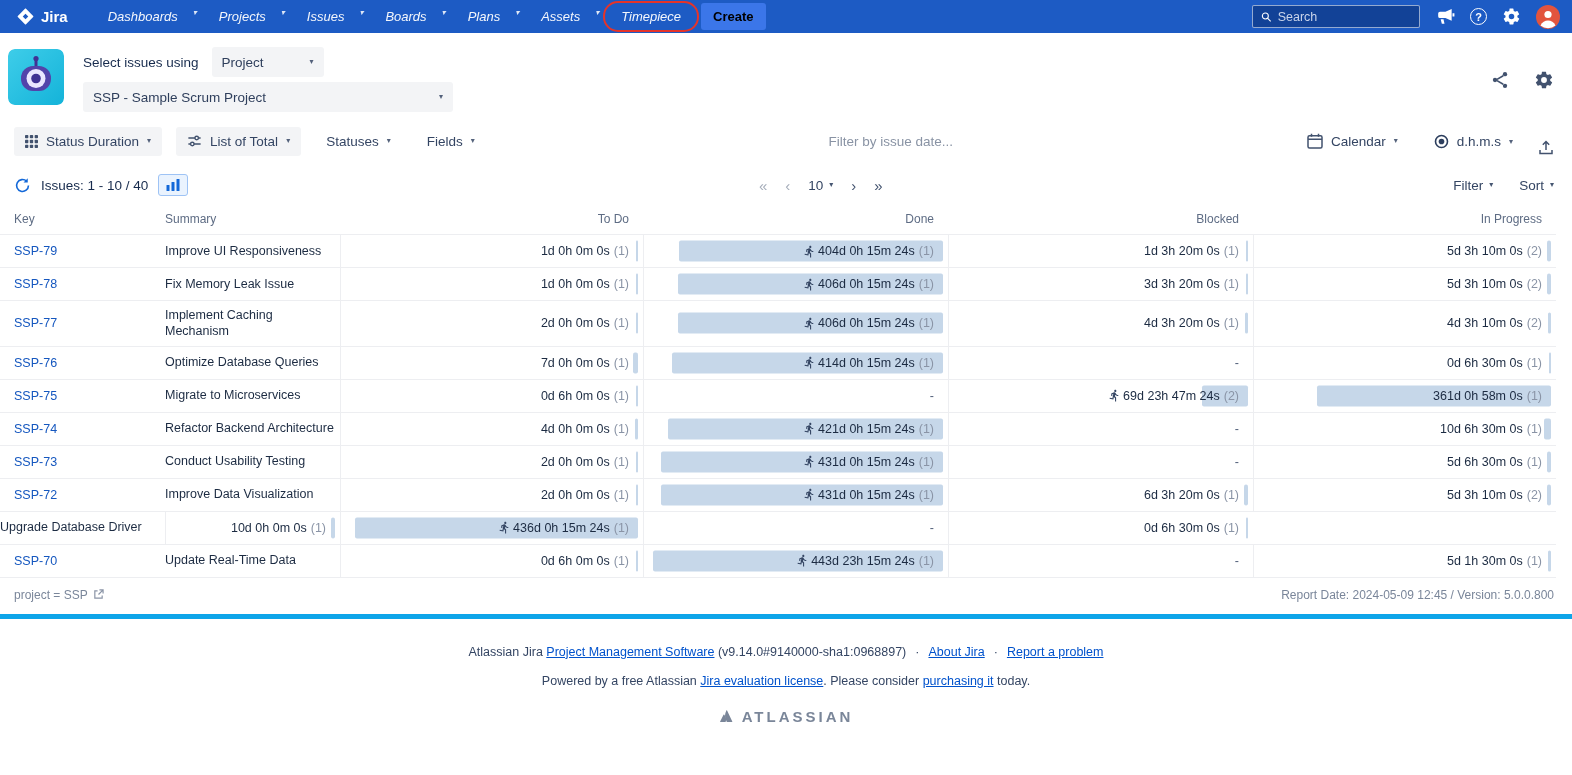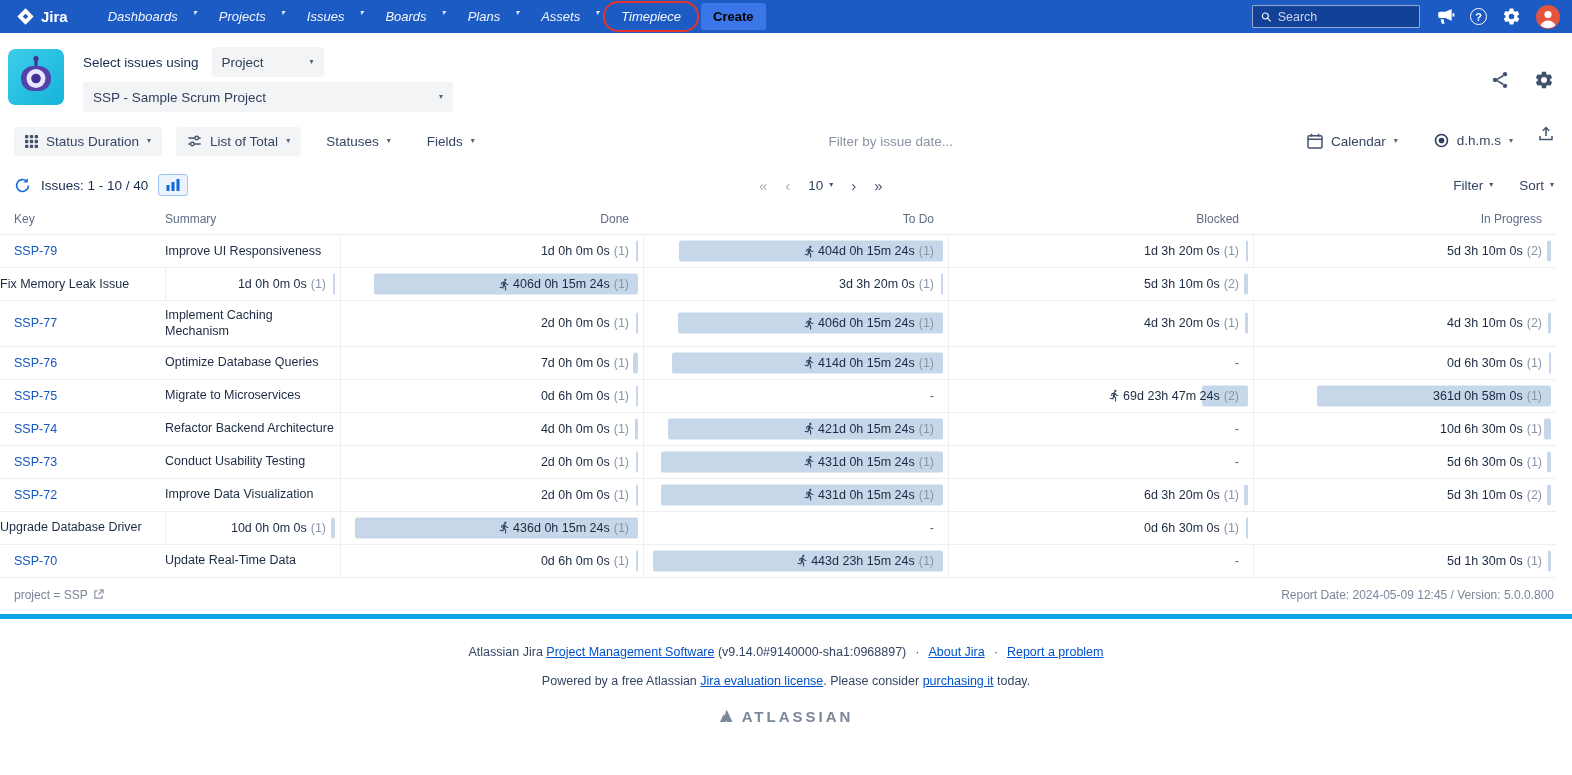--- a/index.html
+++ b/index.html
@@ -48,7 +48,7 @@
   .date-filter { flex:1; display:flex; justify-content:center; }
   .date-filter input { border:none; outline:none; font-size:13.5px; color:#344563; width:220px; text-align:center; }
   .date-filter input::placeholder { color:#8993A4; }
-  .tb-right { display:flex; align-items:flex-start; gap:14px; }
+  .tb-right { display:flex; align-items:flex-end; gap:14px; }
 
   
   .issues-bar { display:flex; align-items:center; padding:4px 18px 10px 14px; }

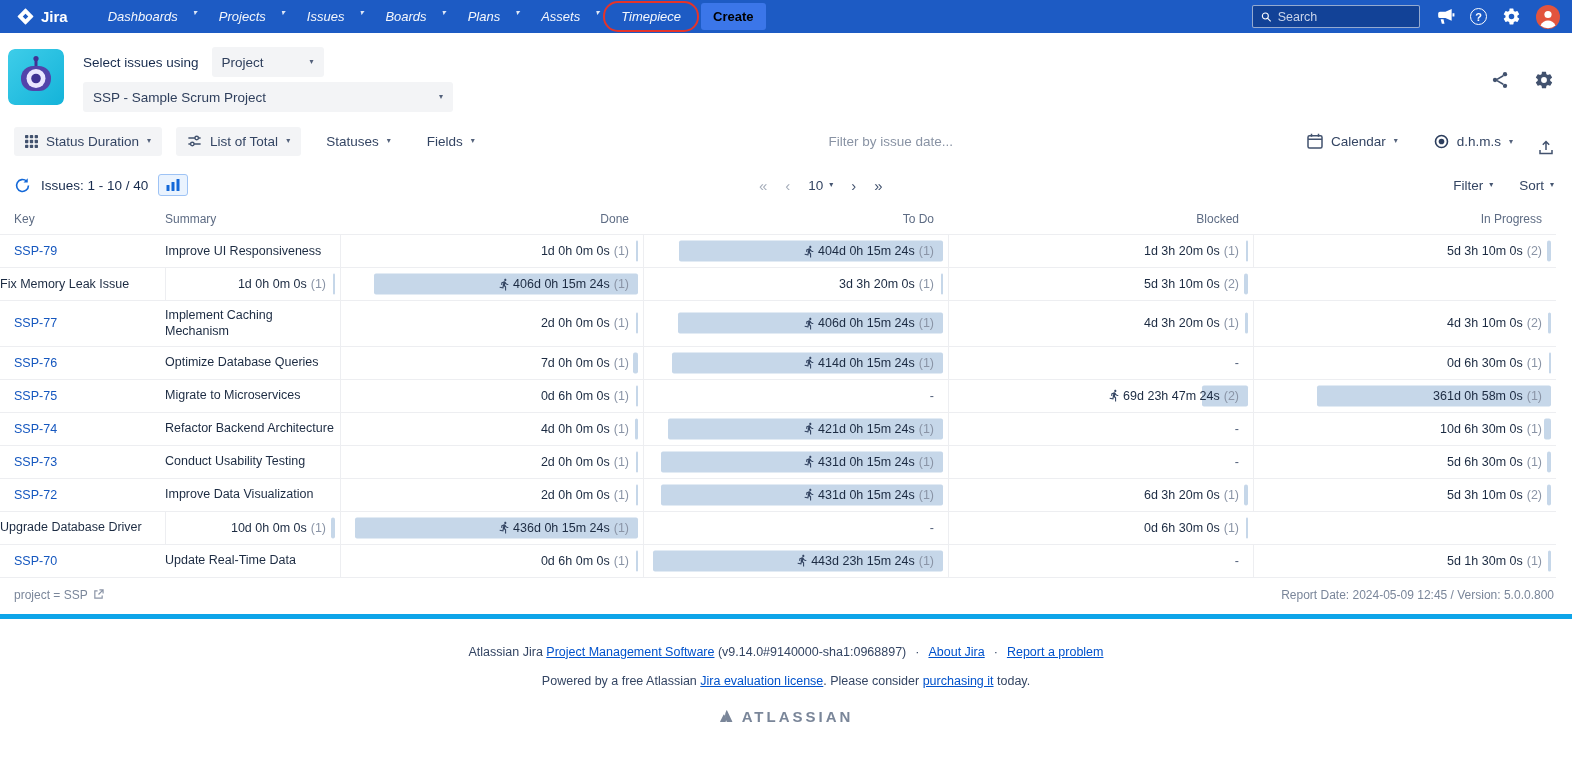--- a/index.html
+++ b/index.html
@@ -318,8 +318,8 @@
   <div class="thead">
     <span class="hc left">Key</span>
     <span class="hc">Summary</span>
+    <span class="hc right">To Do</span>
     <span class="hc right">Done</span>
-    <span class="hc right">To Do</span>
     <span class="hc right">Blocked</span>
     <span class="hc right">In Progress</span>
   </div>

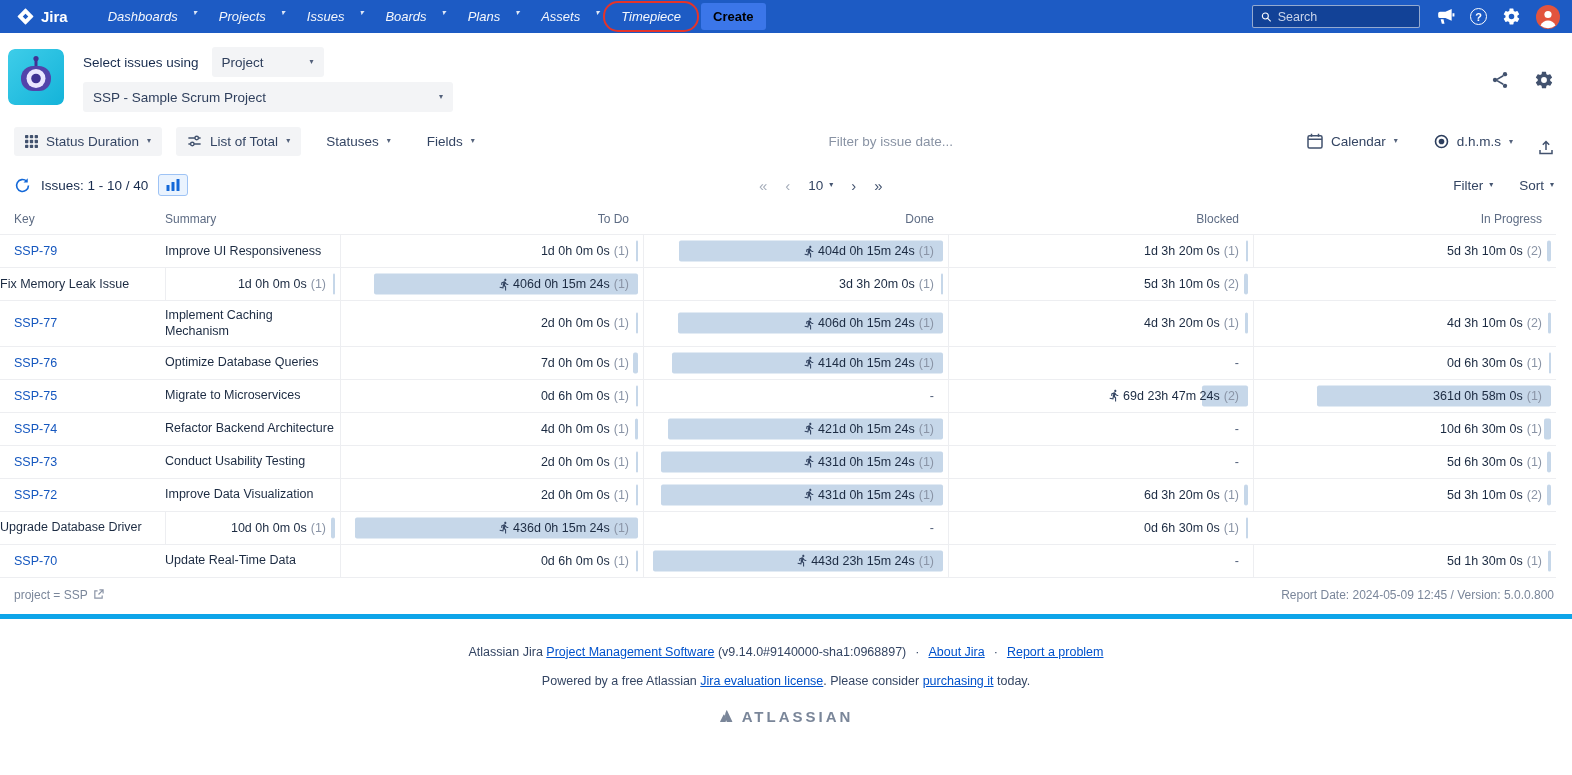--- a/index.html
+++ b/index.html
@@ -350,6 +350,9 @@
   </div>
 
   <div class="trow">
+    <div class="c key">
+          <a href="#">SSP-78</a>
+        </div>
     <div class="c summary">Fix Memory Leak Issue</div>
     <div class="c dur todo">
           <span class="bar" style="width:0.3%"></span>

